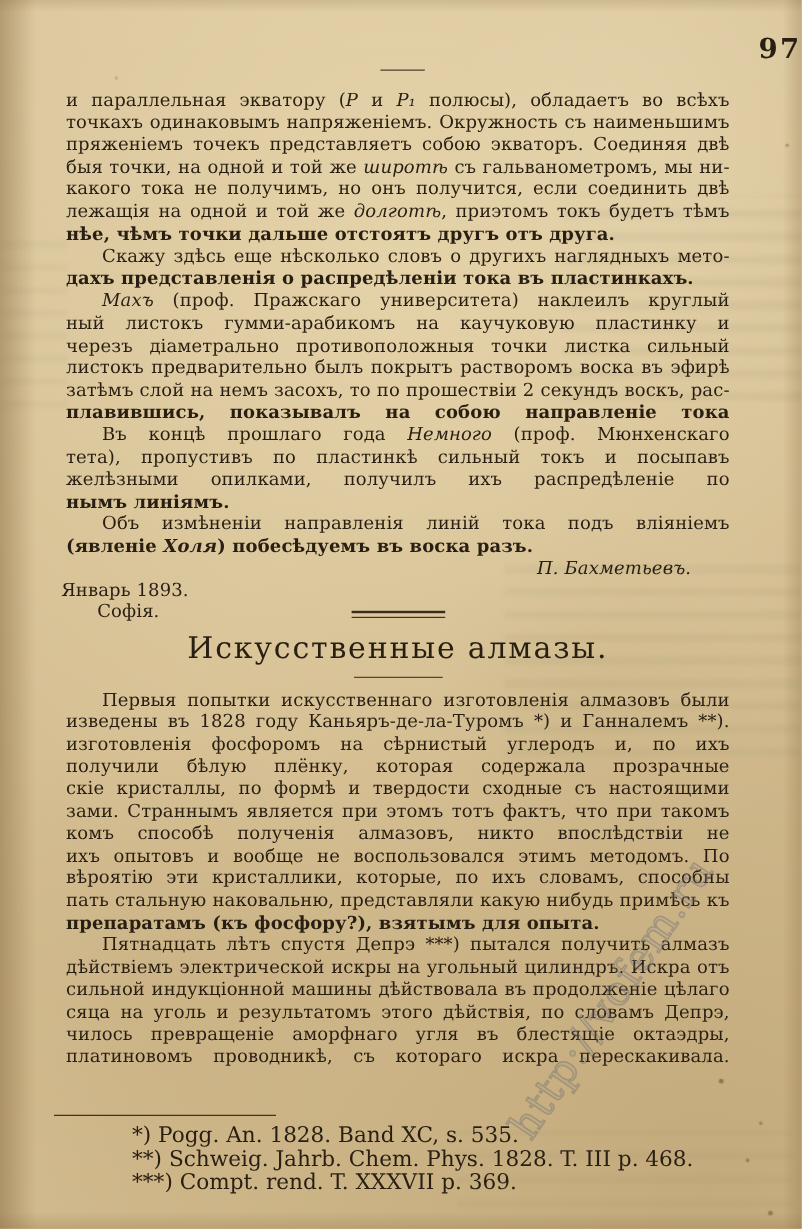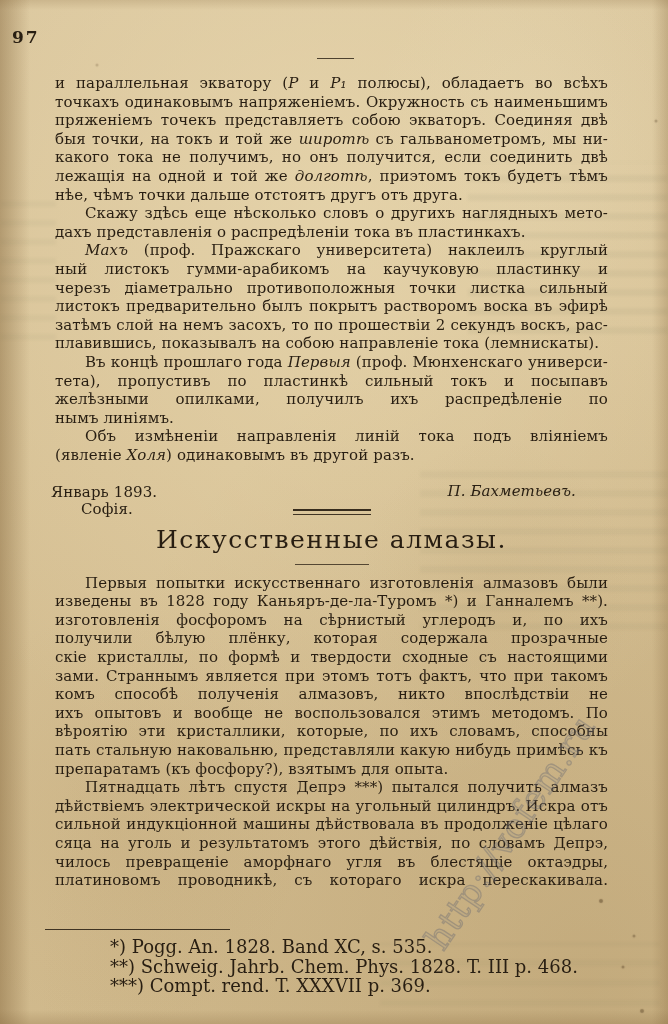--- a/index.html
+++ b/index.html
@@ -40,8 +40,8 @@
       120px 980px 1px 1px rgba(70,50,25,.28), 655px 120px 1px .5px rgba(70,50,25,.3),
       633px 935px 1px .5px rgba(70,50,25,.35);}
 
-  .pagehead{position:absolute;top:27px;left:12px;right:0;text-align:left;
-    font-size:17px;font-weight:bold;letter-spacing:2px;}
+  .pagehead{position:absolute;top:27px;left:12px;right:0;text-align:right;
+    font-size:23px;font-weight:bold;letter-spacing:2px;}
   .pagehead-rule{position:absolute;top:58px;left:317px;width:37px;
     border-top:1.6px solid rgba(40,30,18,.8);}
 

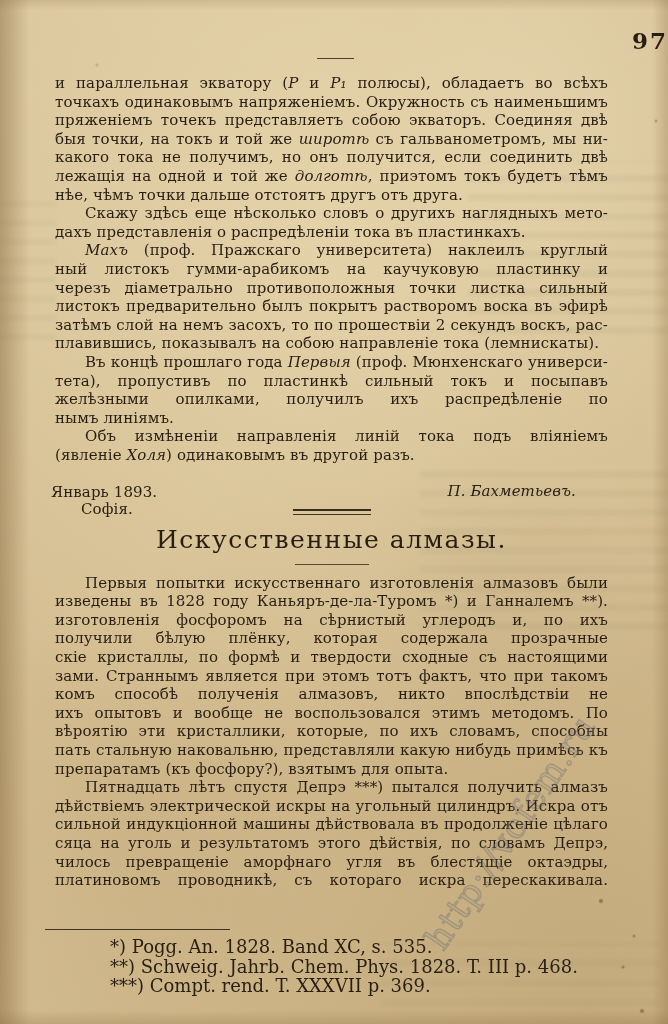--- a/index.html
+++ b/index.html
@@ -96,7 +96,7 @@
         <div class="line"><span>и параллельная экватору (</span><span class="it">P</span><span> и </span><span class="it">P₁</span><span> полюсы), обладаетъ во всѣхъ своихъ</span></div>
         <div class="line"><span>точкахъ одинаковымъ напряженіемъ. Окружность съ наименьшимъ на-</span></div>
         <div class="line"><span>пряженіемъ точекъ представляетъ собою экваторъ. Соединяя двѣ лю-</span></div>
-        <div class="line"><span>быя точки, на токъ и той же </span><span class="it">широтѣ</span><span> съ гальванометромъ, мы ни-</span></div>
+        <div class="line"><span>быя точки, на одной и той же </span><span class="it">широтѣ</span><span> съ гальванометромъ, мы ни-</span></div>
         <div class="line"><span>какого тока не получимъ, но онъ получится, если соединить двѣ точки,</span></div>
         <div class="line"><span>лежащія на одной и той же </span><span class="it">долготѣ</span><span>, приэтомъ токъ будетъ тѣмъ силь-</span></div>
         <div class="line last"><span>нѣе, чѣмъ точки дальше отстоятъ другъ отъ друга.</span></div>

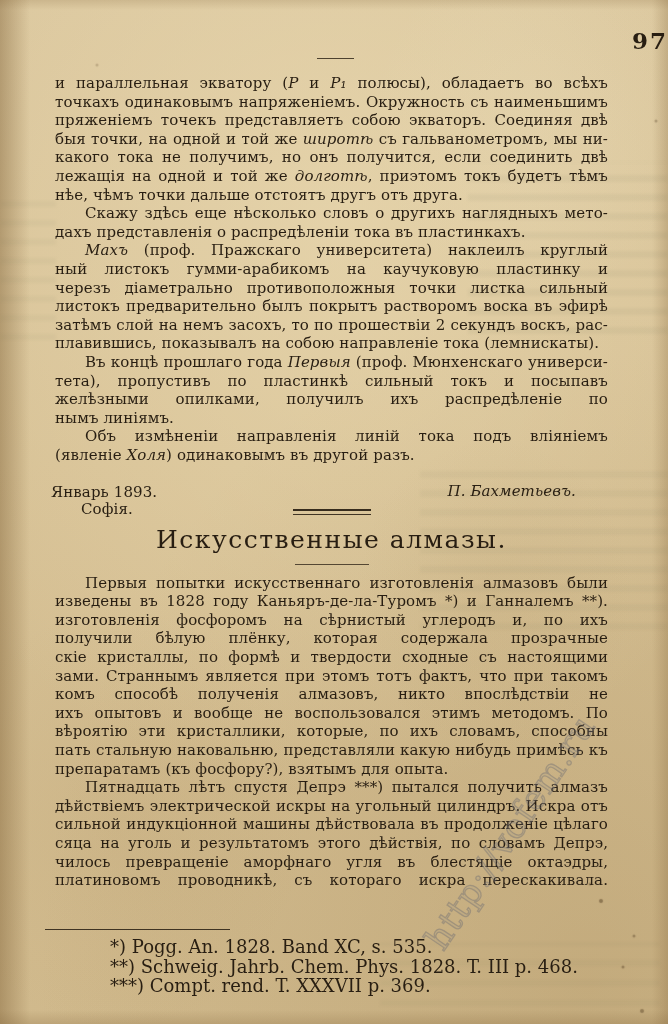--- a/index.html
+++ b/index.html
@@ -49,7 +49,7 @@
     letter-spacing:.1px;}
   .line{line-height:18.6px;height:18.6px;overflow:hidden;
     text-align:justify;text-align-last:justify;}
-  .line.last{text-align-last:left;}
+  .line.last{text-align-last:left;font-weight:bold;}
   .para.ind .line:first-child{text-indent:30px;}
   .it{font-style:italic;}
 

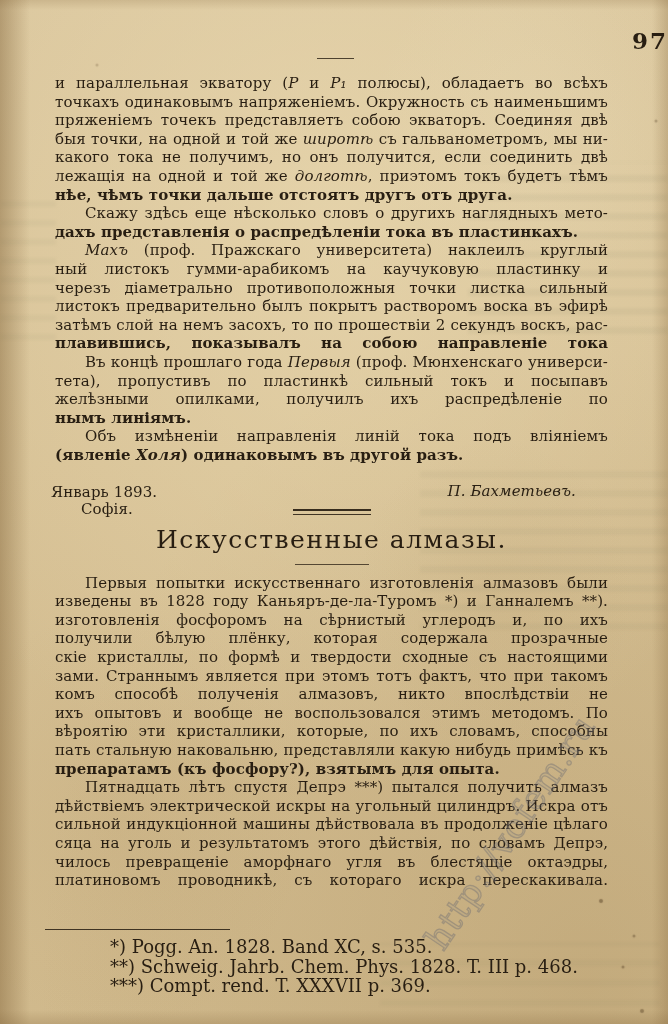--- a/index.html
+++ b/index.html
@@ -114,7 +114,7 @@
         <div class="line last"><span>плавившись, показывалъ на собою направленіе тока (лемнискаты).</span></div>
       </div>
       <div class="para ind">
-        <div class="line"><span>Въ концѣ прошлаго года </span><span class="it">Первыя</span><span> (проф. Мюнхенскаго универси-</span></div>
+        <div class="line"><span>Въ концѣ прошлаго года </span><span class="it">Немного</span><span> (проф. Мюнхенскаго универси-</span></div>
         <div class="line"><span>тета), пропустивъ по пластинкѣ сильный токъ и посыпавъ пластинку</span></div>
         <div class="line"><span>желѣзными опилками, получилъ ихъ распредѣленіе по эквипотенціаль-</span></div>
         <div class="line last"><span>нымъ линіямъ.</span></div>

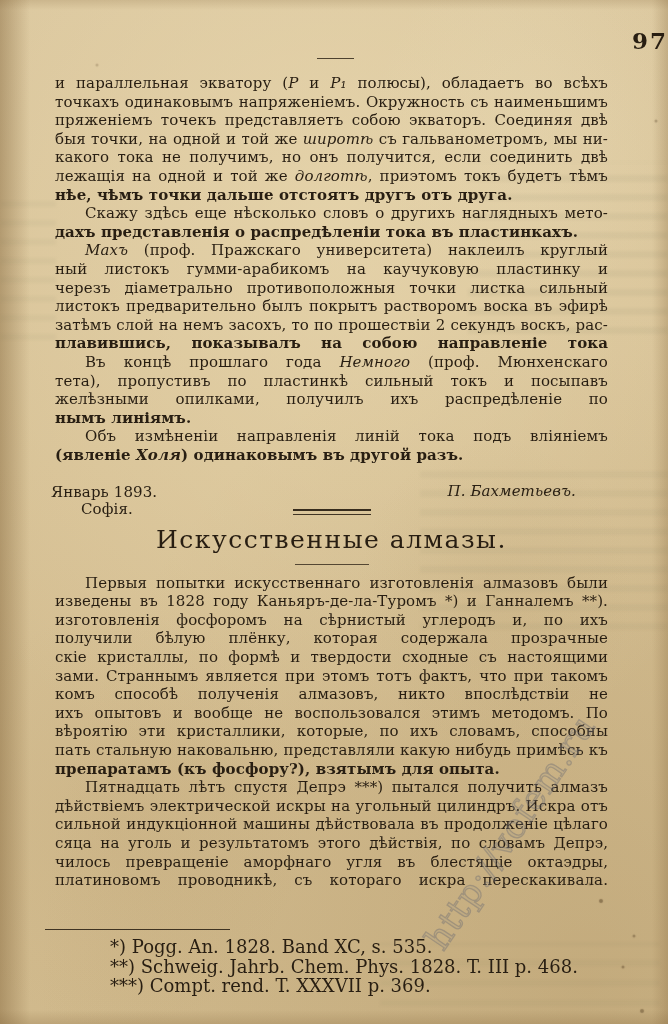--- a/index.html
+++ b/index.html
@@ -121,7 +121,7 @@
       </div>
       <div class="para ind">
         <div class="line"><span>Объ измѣненіи направленія линій тока подъ вліяніемъ магнитизма</span></div>
-        <div class="line last"><span>(явленіе </span><span class="it">Холя</span><span>) одинаковымъ въ другой разъ.</span></div>
+        <div class="line last"><span>(явленіе </span><span class="it">Холя</span><span>) побесѣдуемъ въ воска разъ.</span></div>
       </div>
     </div>
 

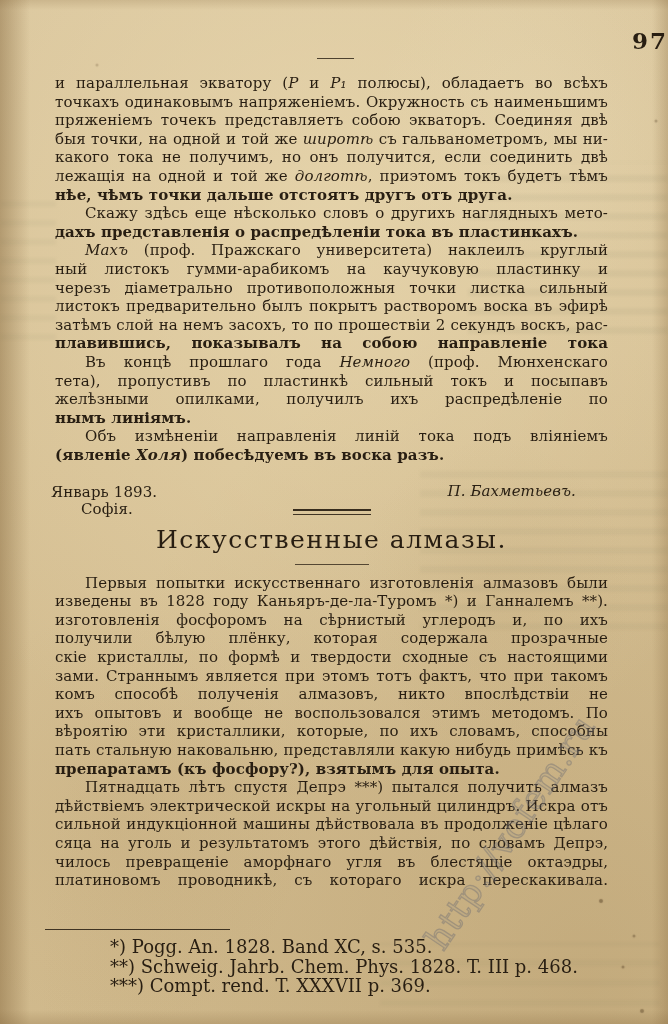--- a/index.html
+++ b/index.html
@@ -55,7 +55,7 @@
 
   .sigrow{display:flex;justify-content:space-between;line-height:18.6px;height:18.6px;}
   .sig-place{padding-left:26px;margin-top:36px;}
-  .sig-author{padding-right:32px;font-style:italic;margin-top:18px;}
+  .sig-author{padding-right:32px;font-style:italic;}
   .sig-date{line-height:18.6px;height:18.6px;margin-left:-4px;}
 
   .double-rule{width:78px;height:3px;margin:7px auto 0;

